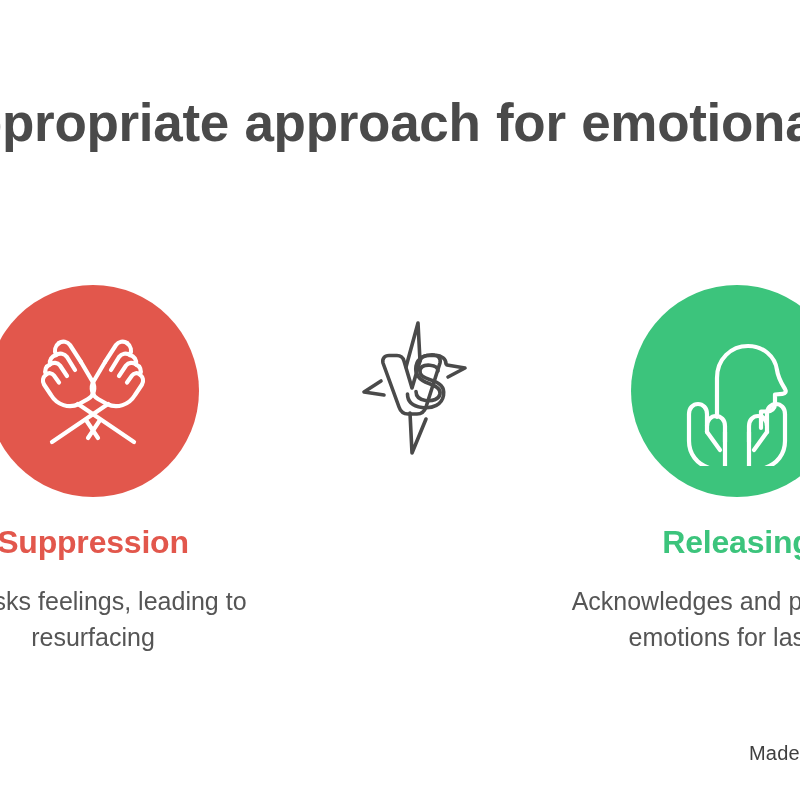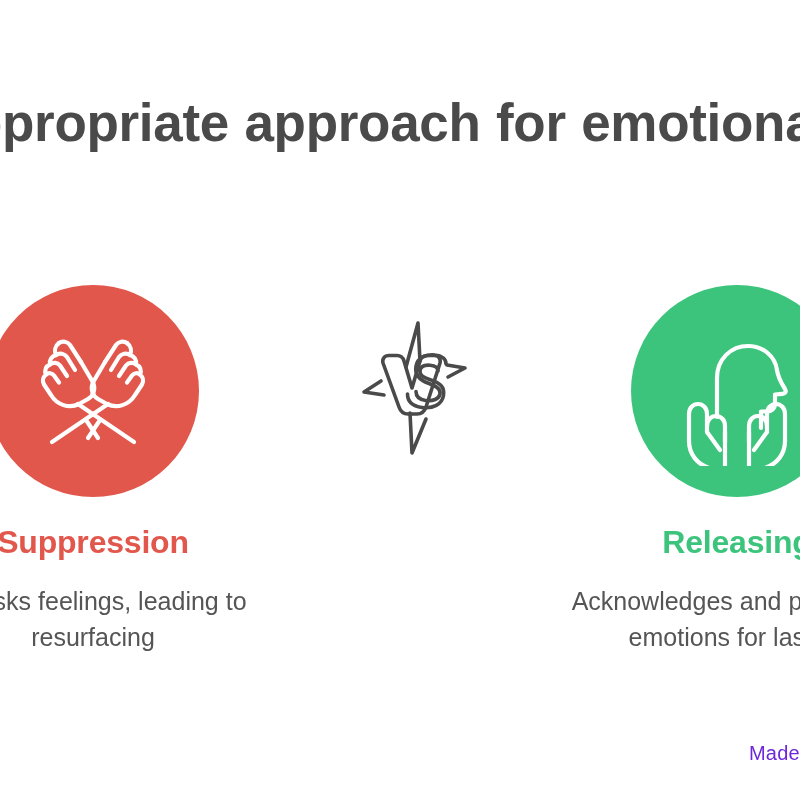--- a/index.html
+++ b/index.html
@@ -249,6 +249,6 @@
   </span>
 </div>
 
-<div id="watermark" style="color: #6d28d9;">Made</div>
+<div id="watermark" style="color: #404040;">Made</div>
 
 </body></html>

